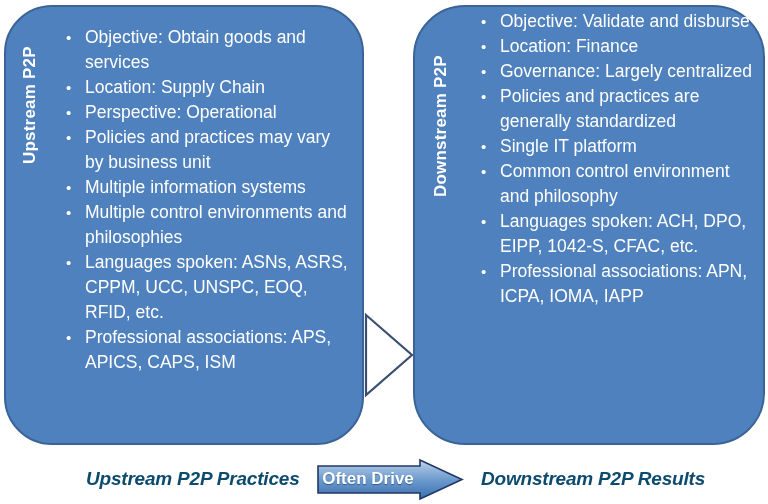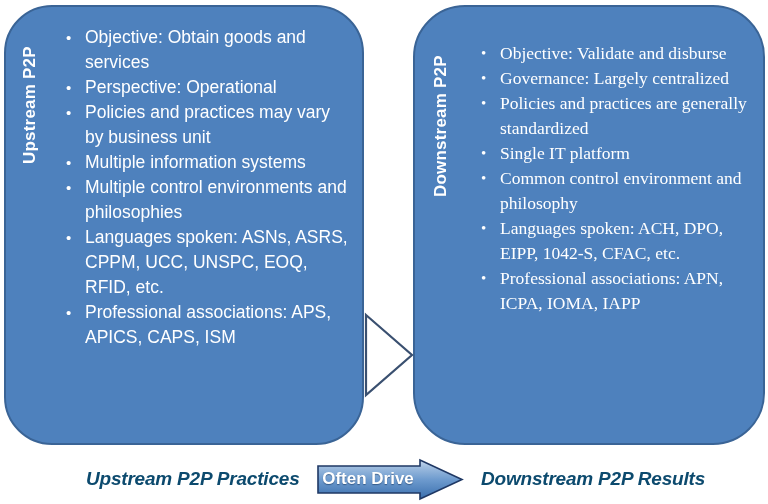--- a/index.html
+++ b/index.html
@@ -79,10 +79,9 @@
   }
 
   .panel-downstream .bullets {
-    margin-top: 34px;
+    margin-top: 2px;
     margin-left: 30px;
     margin-right: 10px;
-    font-family: Liberation Serif, serif;
   }
 
   .bullets li {

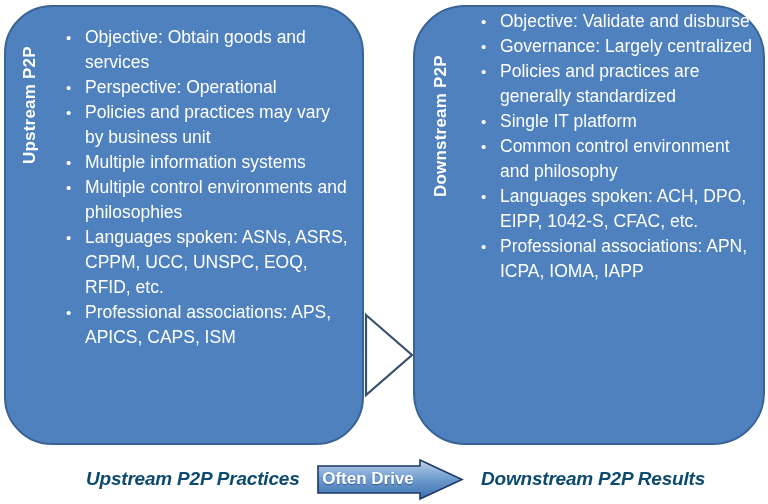--- a/index.html
+++ b/index.html
@@ -171,6 +171,7 @@
   <div class="side-label side-label-downstream">Downstream P2P</div>
   <ul class="bullets">
     <li>Objective: Validate and disburse</li>
+    <li>Location: Finance</li>
     <li>Governance: Largely centralized</li>
     <li>Policies and practices are generally standardized</li>
     <li>Single IT platform</li>

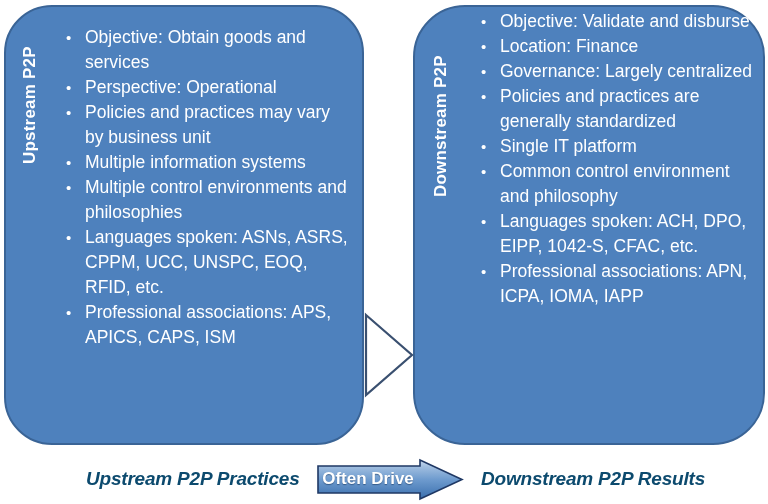--- a/index.html
+++ b/index.html
@@ -158,6 +158,7 @@
   <div class="side-label side-label-upstream">Upstream P2P</div>
   <ul class="bullets">
     <li>Objective: Obtain goods and services</li>
+    <li>Location: Supply Chain</li>
     <li>Perspective: Operational</li>
     <li>Policies and practices may vary by business unit</li>
     <li>Multiple information systems</li>

